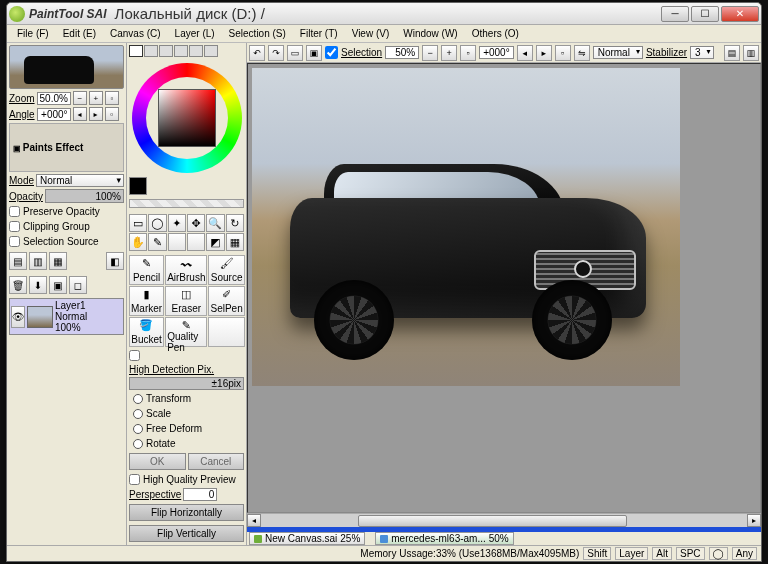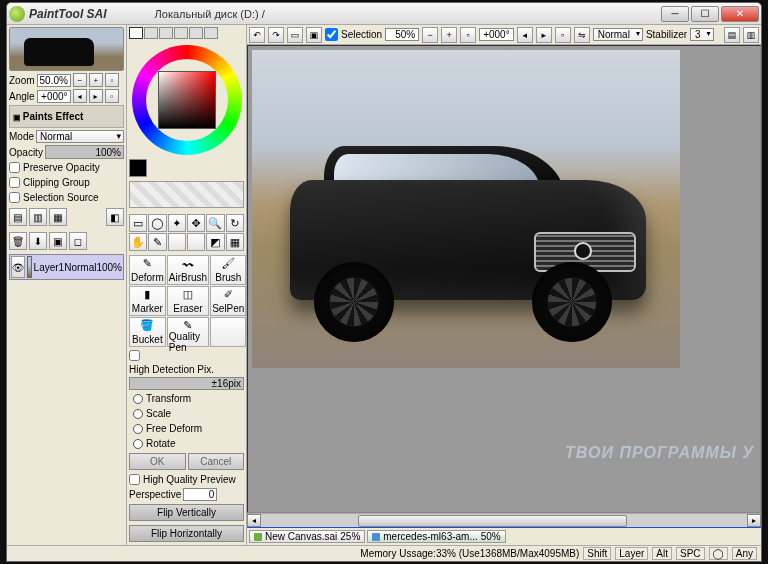--- a/index.html
+++ b/index.html
@@ -8,7 +8,7 @@
 .titlebar { height:22px; background:linear-gradient(#f8f8f8,#dcdcdc); border-bottom:1px solid #aaa; display:flex; align-items:center; padding:0 2px; border-radius:5px 5px 0 0; }
 .app-icon { width:16px; height:16px; background:radial-gradient(circle at 40% 40%,#c8e86a,#6aa31f); border-radius:50%; margin-right:4px; }
 .app-name { font-weight:bold; font-style:italic; font-size:12px; color:#333; margin-right:8px; }
-.title-text { font-size:11px; color:#333;margin-left:40px; }
+.title-text { font-size:15px; color:#333; }
 .winbtns { margin-left:auto; display:flex; gap:2px; }
 .winbtn { width:28px; height:16px; border:1px solid #888; border-radius:2px; display:flex; align-items:center; justify-content:center; font-size:10px; cursor:pointer; }
 .winbtn.min { background:linear-gradient(#f5f5f5,#ccc); }

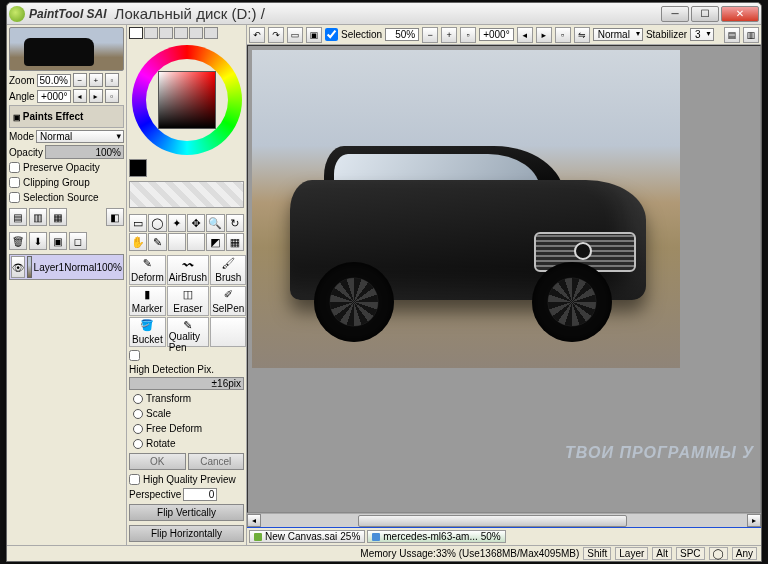--- a/index.html
+++ b/index.html
@@ -101,6 +101,17 @@
     </div>
   </div>
 
+  <div class="menubar">
+    <span class="menu-item">File (F)</span>
+    <span class="menu-item">Edit (E)</span>
+    <span class="menu-item">Canvas (C)</span>
+    <span class="menu-item">Layer (L)</span>
+    <span class="menu-item">Selection (S)</span>
+    <span class="menu-item">Filter (T)</span>
+    <span class="menu-item">View (V)</span>
+    <span class="menu-item">Window (W)</span>
+    <span class="menu-item">Others (O)</span>
+  </div>
 
   <div class="panels">
 

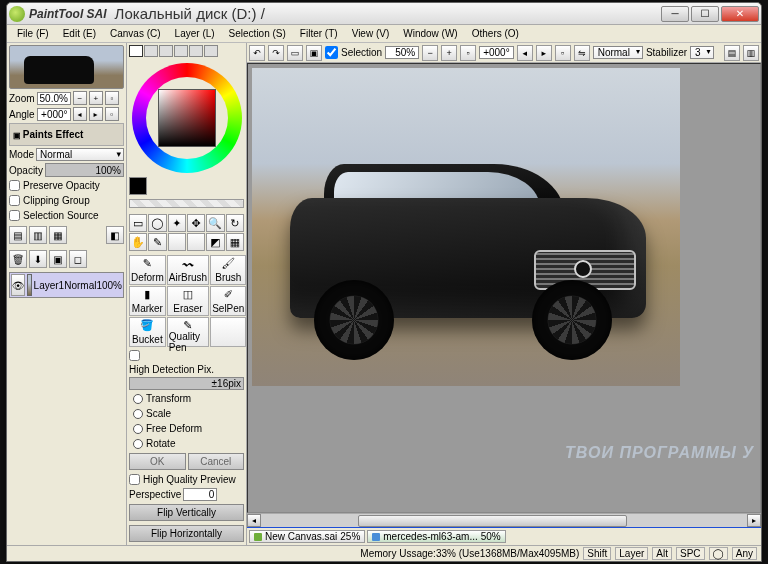--- a/index.html
+++ b/index.html
@@ -23,7 +23,7 @@
 .thumb { width:100%; height:44px; background:linear-gradient(180deg,#b8c4d4 35%,#8a7a5f 70%); border:1px solid #888; border-radius:2px; position:relative; }
 .thumb::after { content:""; position:absolute; top:10px; left:14px; width:70px; height:28px; background:#0b0b0b; border-radius:6px 8px 4px 4px; }
 .small-row { display:flex; align-items:center; gap:2px; }
-.lbl { color:#000; }
+.lbl { color:#000;text-decoration:underline; }
 .valbox { background:#fff; border:1px solid #888; padding:0 2px; min-width:34px; text-align:right; }
 .btnsq { width:14px; height:14px; background:linear-gradient(#fff,#ddd); border:1px solid #888; display:flex; align-items:center; justify-content:center; font-size:8px; cursor:pointer; }
 .section-title { background:#d8d4c6; border:1px solid #aaa; padding:5px 3px; font-weight:bold; }

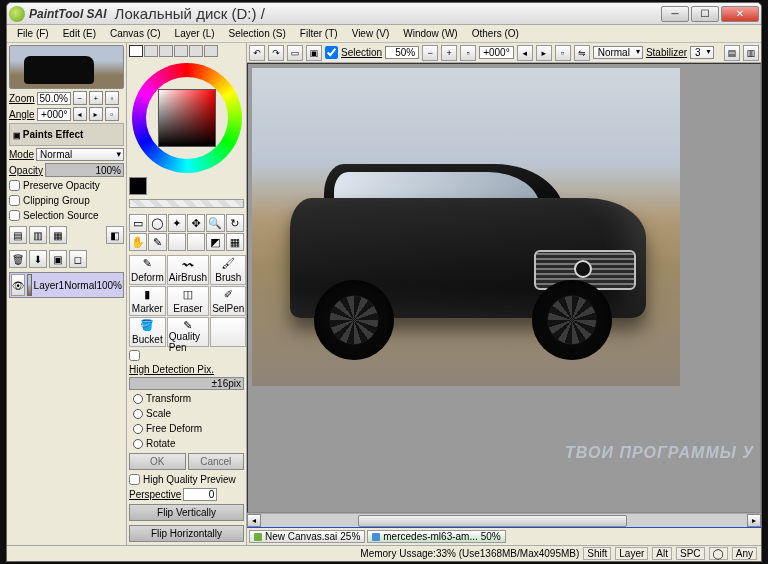--- a/index.html
+++ b/index.html
@@ -26,7 +26,7 @@
 .lbl { color:#000;text-decoration:underline; }
 .valbox { background:#fff; border:1px solid #888; padding:0 2px; min-width:34px; text-align:right; }
 .btnsq { width:14px; height:14px; background:linear-gradient(#fff,#ddd); border:1px solid #888; display:flex; align-items:center; justify-content:center; font-size:8px; cursor:pointer; }
-.section-title { background:#d8d4c6; border:1px solid #aaa; padding:5px 3px; font-weight:bold; }
+.section-title { background:#d8d4c6; border:1px solid #aaa; padding:18px 3px; font-weight:bold; }
 .section-title::before { content:"▣ "; font-size:8px; }
 .gray-select { background:linear-gradient(#fff,#e8e8e8); border:1px solid #888; padding:0 14px 0 3px; position:relative; flex:1; }
 .gray-select::after { content:"▾"; position:absolute; right:2px; top:0; font-size:9px; }

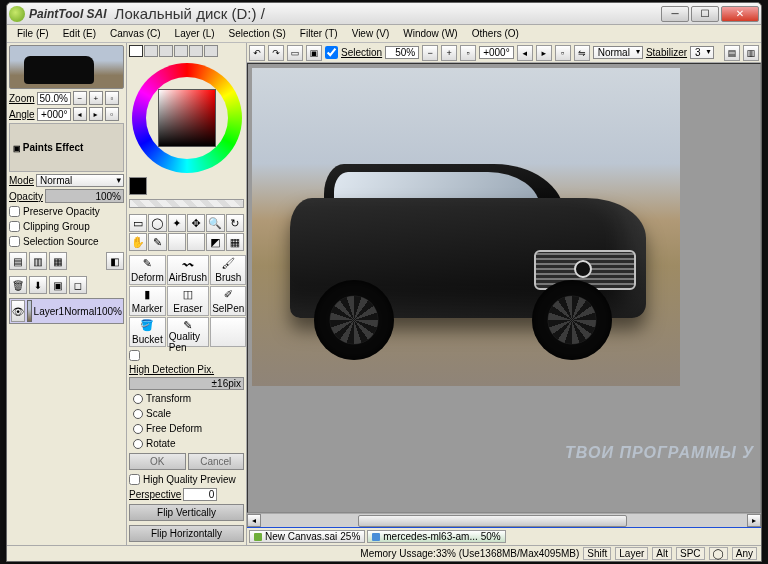--- a/index.html
+++ b/index.html
@@ -217,7 +217,7 @@
       <div class="brush-grid">
         <div class="brush-cell">
             <div class="brush-icon">✎</div>
-            <span>Deform</span>
+            <span>Pencil</span>
           </div>
         <div class="brush-cell">
             <div class="brush-icon">〰</div>

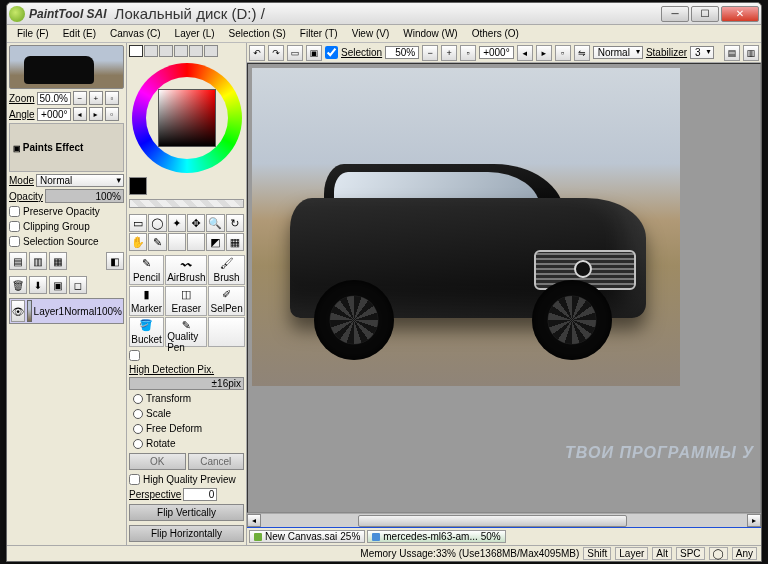--- a/index.html
+++ b/index.html
@@ -225,7 +225,7 @@
           </div>
         <div class="brush-cell">
             <div class="brush-icon">🖌</div>
-            <span>Brush</span>
+            <span>Source</span>
           </div>
         <div class="brush-cell"></div>
         <div class="brush-cell">

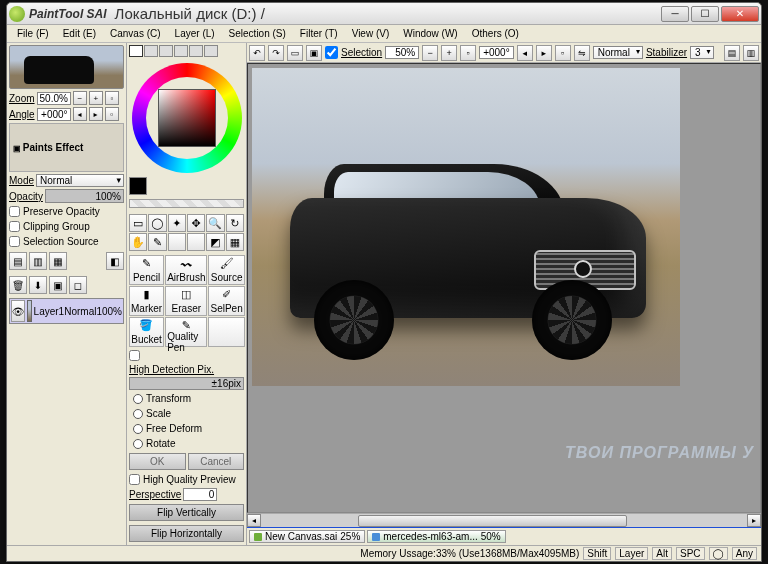--- a/index.html
+++ b/index.html
@@ -38,7 +38,7 @@
 .tool-icon { width:18px; height:18px; background:linear-gradient(#fff,#ddd); border:1px solid #999; display:flex; align-items:center; justify-content:center; font-size:10px; cursor:pointer; }
 .layer-item { display:flex; background:#d0cdf0; border:1px solid #888; padding:1px; gap:2px; align-items:center; }
 .layer-thumb { width:26px; height:22px; background:linear-gradient(#bcc6d6 40%,#7d6c4e); border:1px solid #666; }
-.layer-info { display:flex; flex-direction:row; }
+.layer-info { display:flex; flex-direction:column; }
 .color-wheel { width:110px; height:110px; position:relative; margin:2px auto; }
 .wheel-ring { width:110px; height:110px; border-radius:50%; background:conic-gradient(red,yellow,lime,cyan,blue,magenta,red); position:relative; }
 .wheel-ring::after { content:""; position:absolute; top:14px; left:14px; width:82px; height:82px; background:#ece9d8; border-radius:50%; }

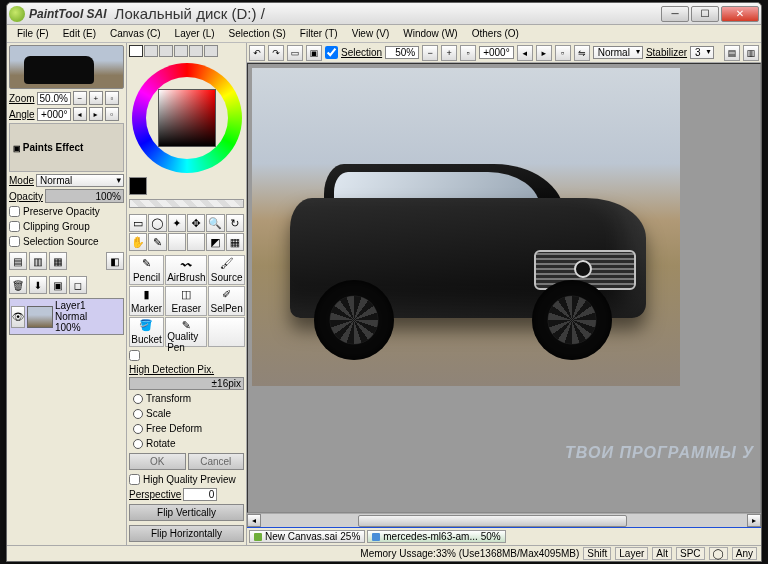--- a/index.html
+++ b/index.html
@@ -333,7 +333,6 @@
               <div class="wheel r"></div>
           </div>
         </div>
-        <div class="watermark">ТВОИ ПРОГРАММЫ У</div>
       </div>
 
       <div class="hscroll">

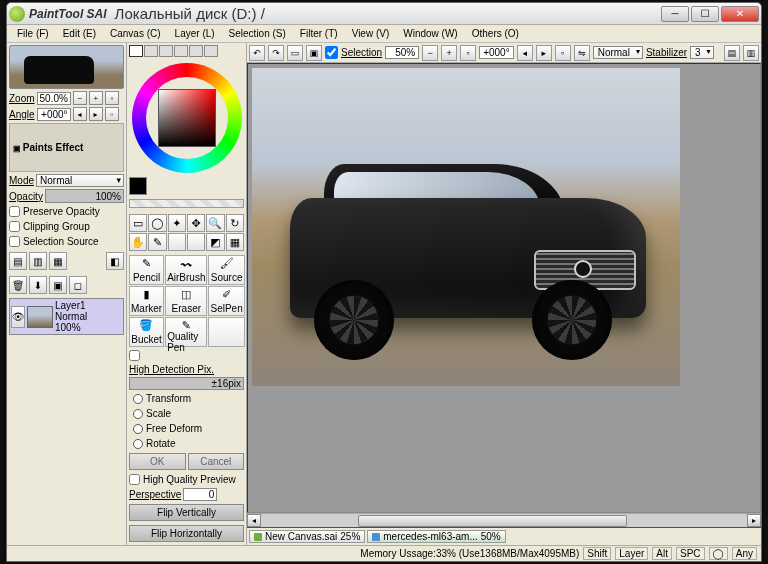--- a/index.html
+++ b/index.html
@@ -292,8 +292,8 @@
           <span class="lbl">Perspective</span>
           <span class="valbox">0</span>
         </div>
+      <div class="wide-btn active">Flip Horizontally</div>
       <div class="wide-btn active">Flip Vertically</div>
-      <div class="wide-btn active">Flip Horizontally</div>
     </div>
 
     <div class="panel-canvas">

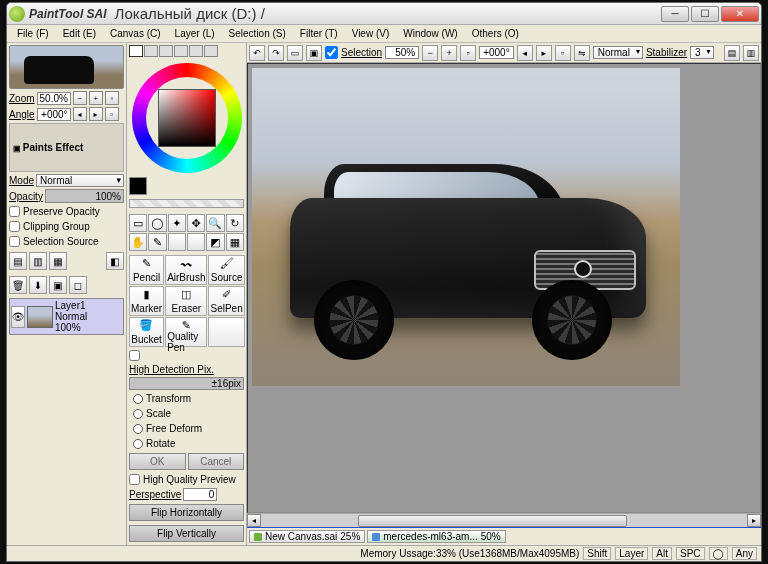--- a/index.html
+++ b/index.html
@@ -77,7 +77,7 @@
 .hscroll .thumb-bar { flex:1; background:#d0d0d0; position:relative; }
 .hscroll .thumb-bar::after { content:""; position:absolute; left:20%; top:1px; width:55%; height:10px; background:linear-gradient(#f4f4f4,#c8c8c8); border:1px solid #888; border-radius:2px; }
 .watermark { position:absolute; right:6px; bottom:50px; font-size:16px; font-weight:bold; color:rgba(210,225,245,.55); font-style:italic; letter-spacing:1px; }
-.tabs { height:18px; background:#ece9d8; border-top:1px solid #1d4ed8; display:flex; align-items:center; padding:0 2px; gap:2px; }
+.tabs { height:18px; background:#ece9d8; border-top:5px solid #1d4ed8; display:flex; align-items:center; padding:0 2px; gap:10px; }
 .tab { background:linear-gradient(#fff,#e0e0e0); border:1px solid #999; padding:0 4px; display:flex; align-items:center; gap:3px; }
 .tab.active { background:linear-gradient(#fff,#c8e0c8); }
 .tab .dot { width:8px; height:8px; background:#6fae3a; border-radius:1px; }

